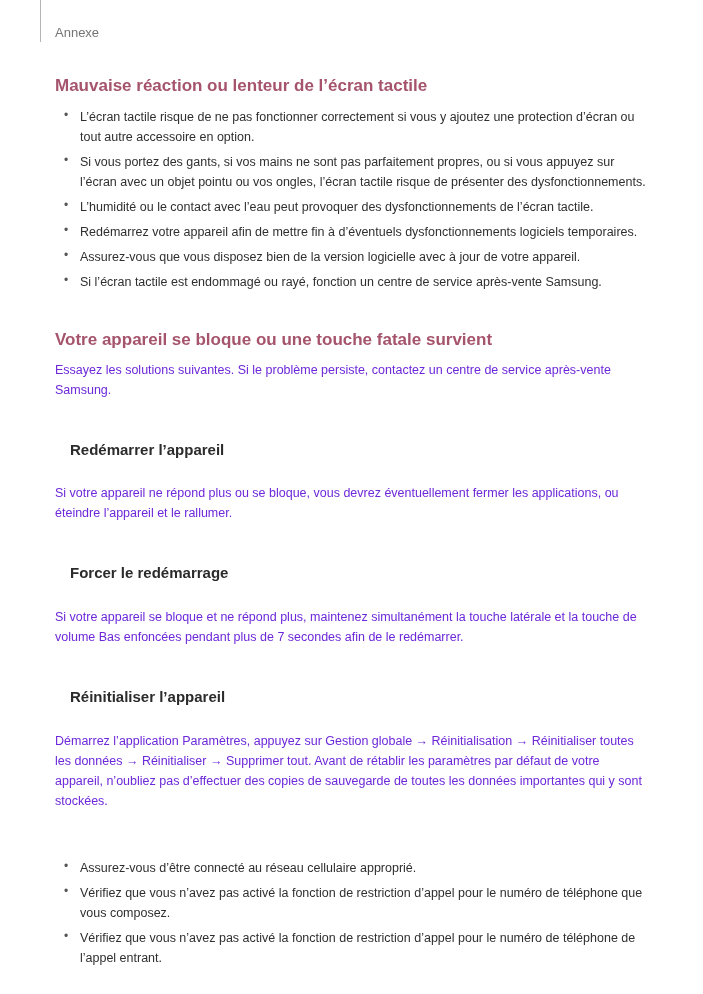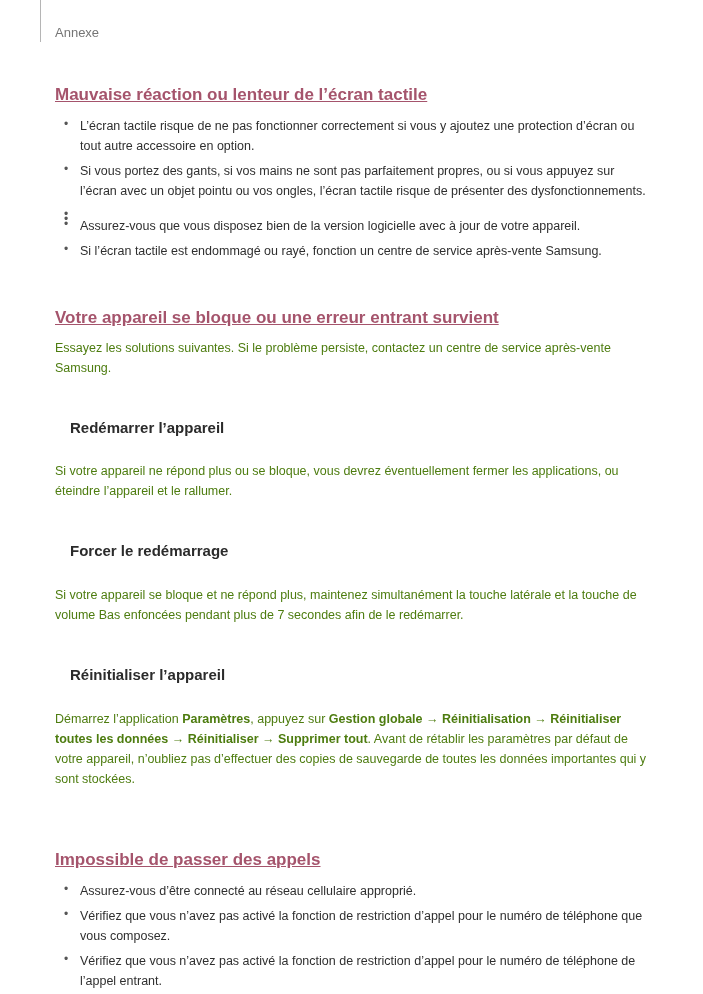--- a/index.html
+++ b/index.html
@@ -42,10 +42,9 @@
     color: #a5546c;
     font-size: 17px;
     font-weight: bold;
-    margin: 12px 0 0 0;
+    margin: 3px 0 0 0;
     padding-top: 12px;
     line-height: 1.25;
-    text-decoration: underline;
   }
   h3.subsection-title {
     color: #2b2b2b;

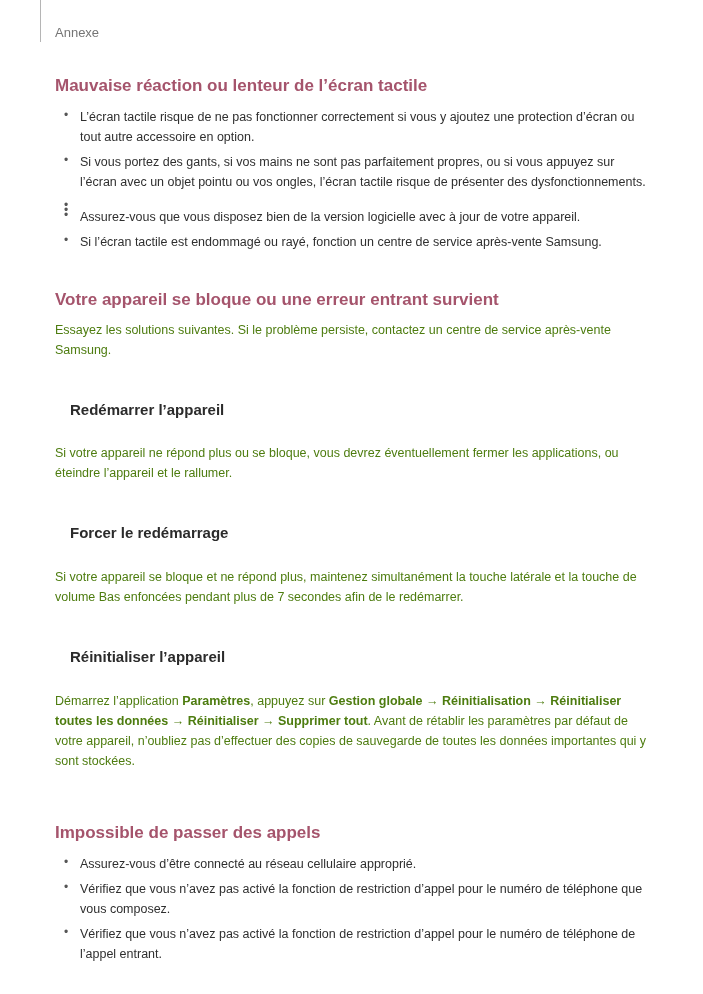--- a/index.html
+++ b/index.html
@@ -107,7 +107,7 @@
     <ul class="bullet-list">
       <li><span class="dot">•</span><span>L’écran tactile risque de ne pas fonctionner correctement si vous y ajoutez une protection d’écran ou tout autre accessoire en option.</span></li>
       <li><span class="dot">•</span><span>Si vous portez des gants, si vos mains ne sont pas parfaitement propres, ou si vous appuyez sur l’écran avec un objet pointu ou vos ongles, l’écran tactile risque de présenter des dysfonctionnements.</span></li>
-      <li><span class="dot">•</span></li>
+      <li><span class="dot">•</span><span>L’humidité ou le contact avec l’eau peut provoquer des dysfonctionnements de l’écran tactile.</span></li>
       <li><span class="dot">•</span></li>
       <li><span class="dot">•</span><span>Assurez-vous que vous disposez bien de la version logicielle avec à jour de votre appareil.</span></li>
       <li><span class="dot">•</span><span>Si l’écran tactile est endommagé ou rayé, fonction un centre de service après-vente Samsung.</span></li>

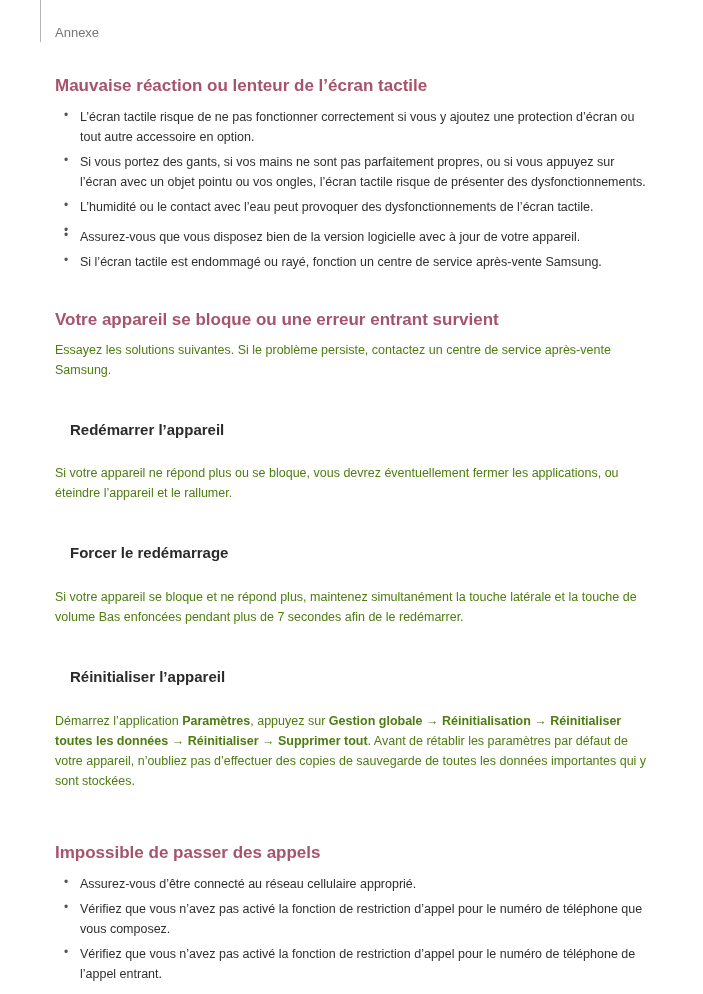--- a/index.html
+++ b/index.html
@@ -108,7 +108,7 @@
       <li><span class="dot">•</span><span>L’écran tactile risque de ne pas fonctionner correctement si vous y ajoutez une protection d’écran ou tout autre accessoire en option.</span></li>
       <li><span class="dot">•</span><span>Si vous portez des gants, si vos mains ne sont pas parfaitement propres, ou si vous appuyez sur l’écran avec un objet pointu ou vos ongles, l’écran tactile risque de présenter des dysfonctionnements.</span></li>
       <li><span class="dot">•</span><span>L’humidité ou le contact avec l’eau peut provoquer des dysfonctionnements de l’écran tactile.</span></li>
-      <li><span class="dot">•</span></li>
+      <li><span class="dot">•</span><span>Redémarrez votre appareil afin de mettre fin à d’éventuels dysfonctionnements logiciels temporaires.</span></li>
       <li><span class="dot">•</span><span>Assurez-vous que vous disposez bien de la version logicielle avec à jour de votre appareil.</span></li>
       <li><span class="dot">•</span><span>Si l’écran tactile est endommagé ou rayé, fonction un centre de service après-vente Samsung.</span></li>
     </ul>

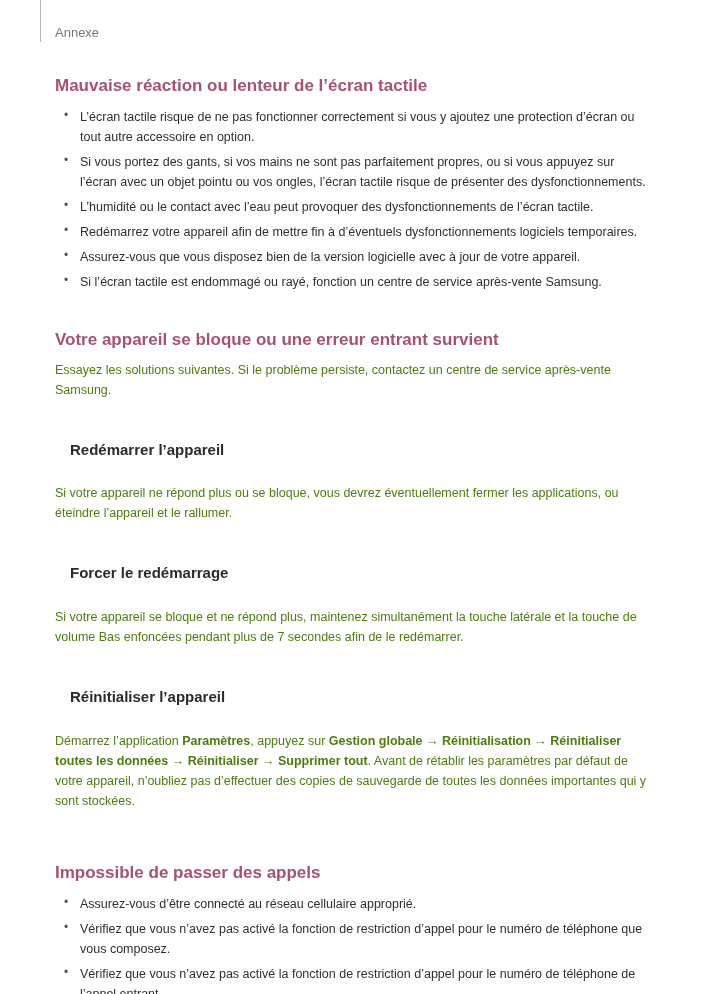--- a/index.html
+++ b/index.html
@@ -115,7 +115,7 @@
 
     <div class="gap-lg"></div>
 
-    <h2 class="section-title">Votre appareil se bloque ou une erreur entrant survient</h2>
+    <h2 class="section-title">Votre appareil se bloque ou une touche fatale survient</h2>
     <p class="body-text">Essayez les solutions suivantes. Si le problème persiste, contactez un centre de service après-vente Samsung.</p>
 
     <h3 class="subsection-title">Redémarrer l’appareil</h3>

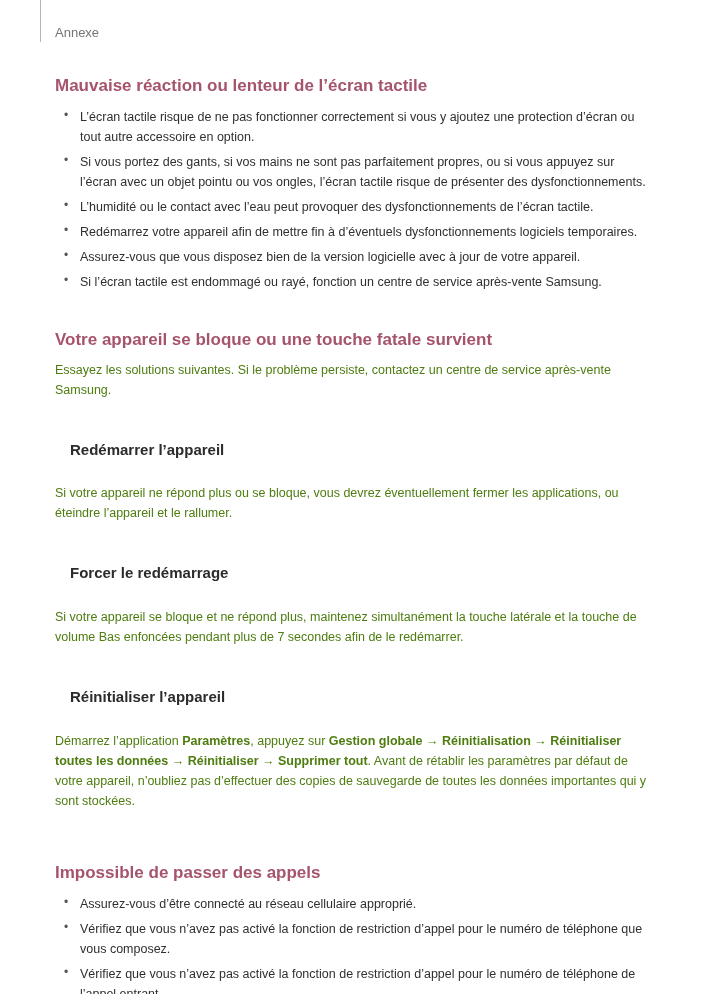--- a/index.html
+++ b/index.html
@@ -59,7 +59,7 @@
     line-height: 20px;
     margin: 0;
     padding-top: 9px;
-    color: #4d7c0f;
+    color: #6d28d9;
   }
   ul.bullet-list {
     list-style: none;

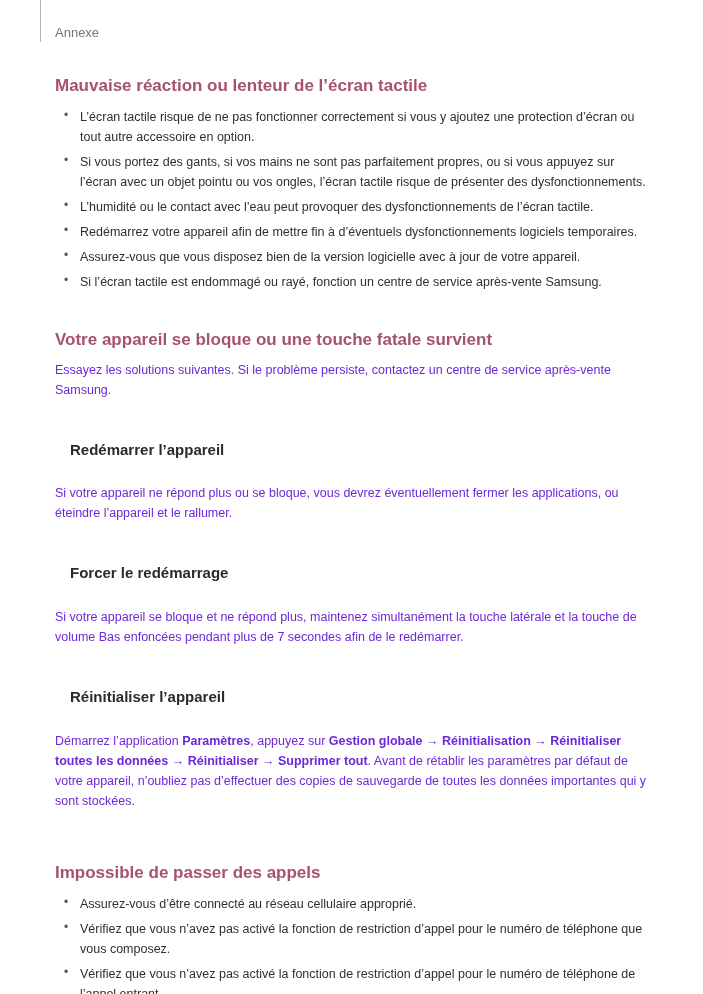--- a/index.html
+++ b/index.html
@@ -82,7 +82,7 @@
   }
   .gap-lg { height: 22px; }
   .gap-md { height: 14px; }
-  .b { font-weight: bold; text-align: right; }
+  .b { font-weight: normal; text-align: right; }
   .page-number {
     position: absolute;
     left: 0;

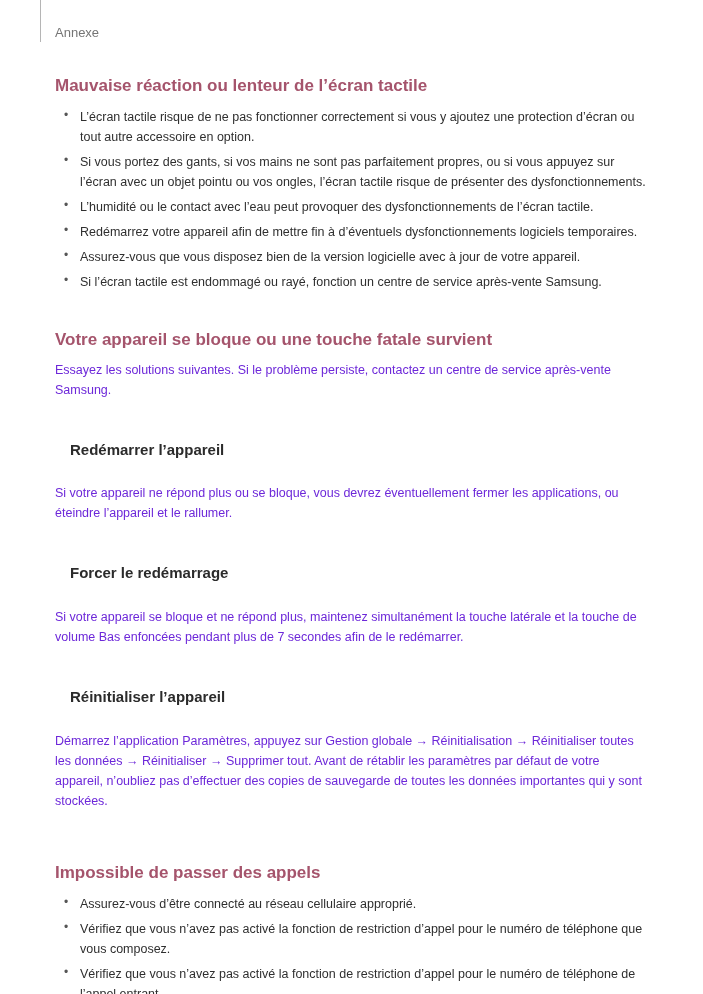--- a/index.html
+++ b/index.html
@@ -130,7 +130,6 @@
     <div class="gap-lg"></div>
     <div class="gap-md"></div>
 
-    <h2 class="section-title">Impossible de passer des appels</h2>
     <ul class="bullet-list">
       <li><span class="dot">•</span><span>Assurez-vous d’être connecté au réseau cellulaire approprié.</span></li>
       <li><span class="dot">•</span><span>Vérifiez que vous n’avez pas activé la fonction de restriction d’appel pour le numéro de téléphone que vous composez.</span></li>

